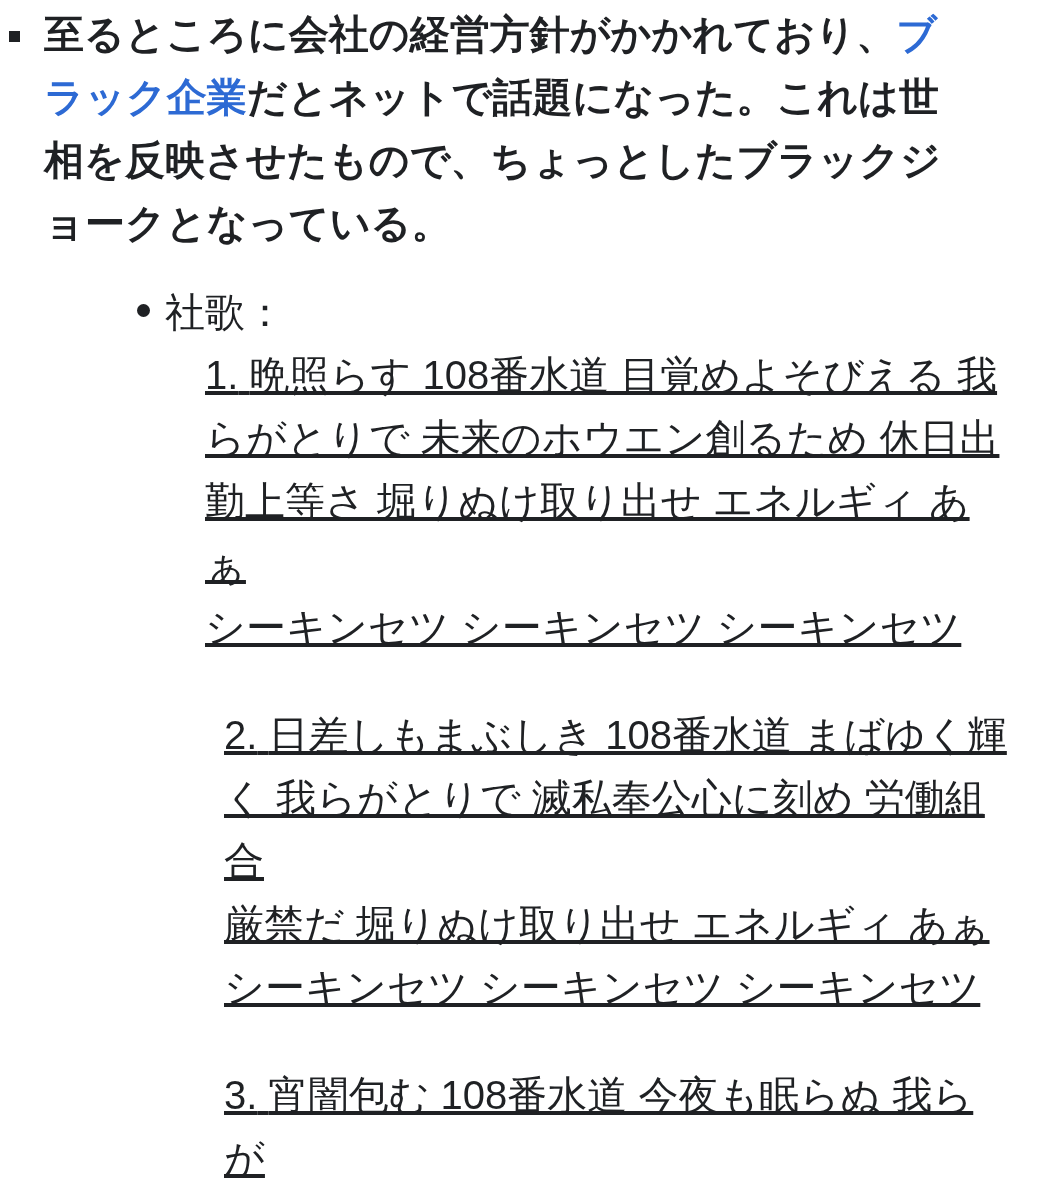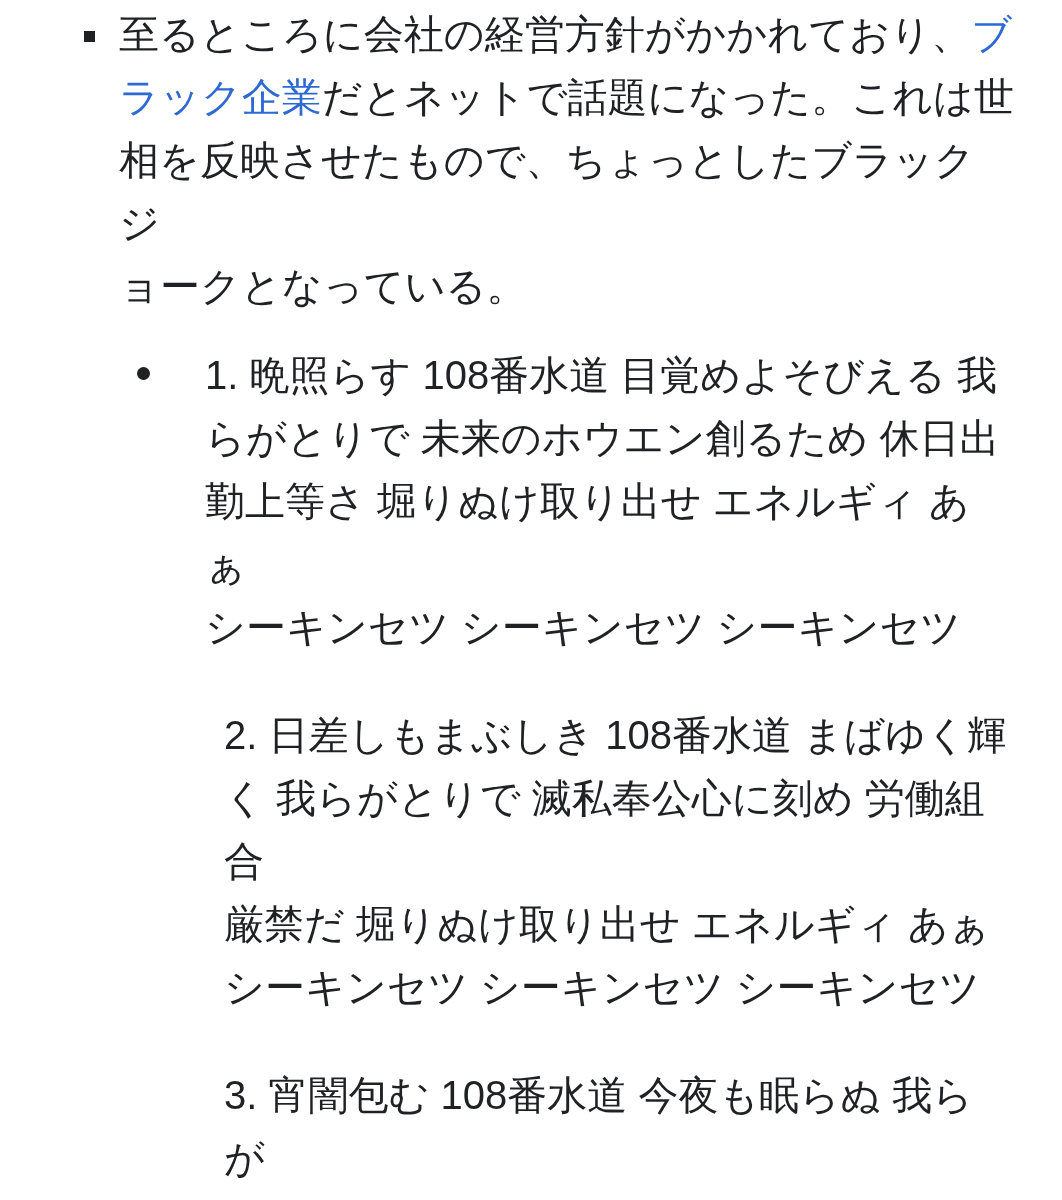--- a/index.html
+++ b/index.html
@@ -23,8 +23,9 @@
   
   .l1-item{
     position:relative;
-    margin-left:119px;
+    margin-left:44px;
     margin-right:48px;
+    font-weight:bold;
   }
   .sq-bullet{
     position:absolute;

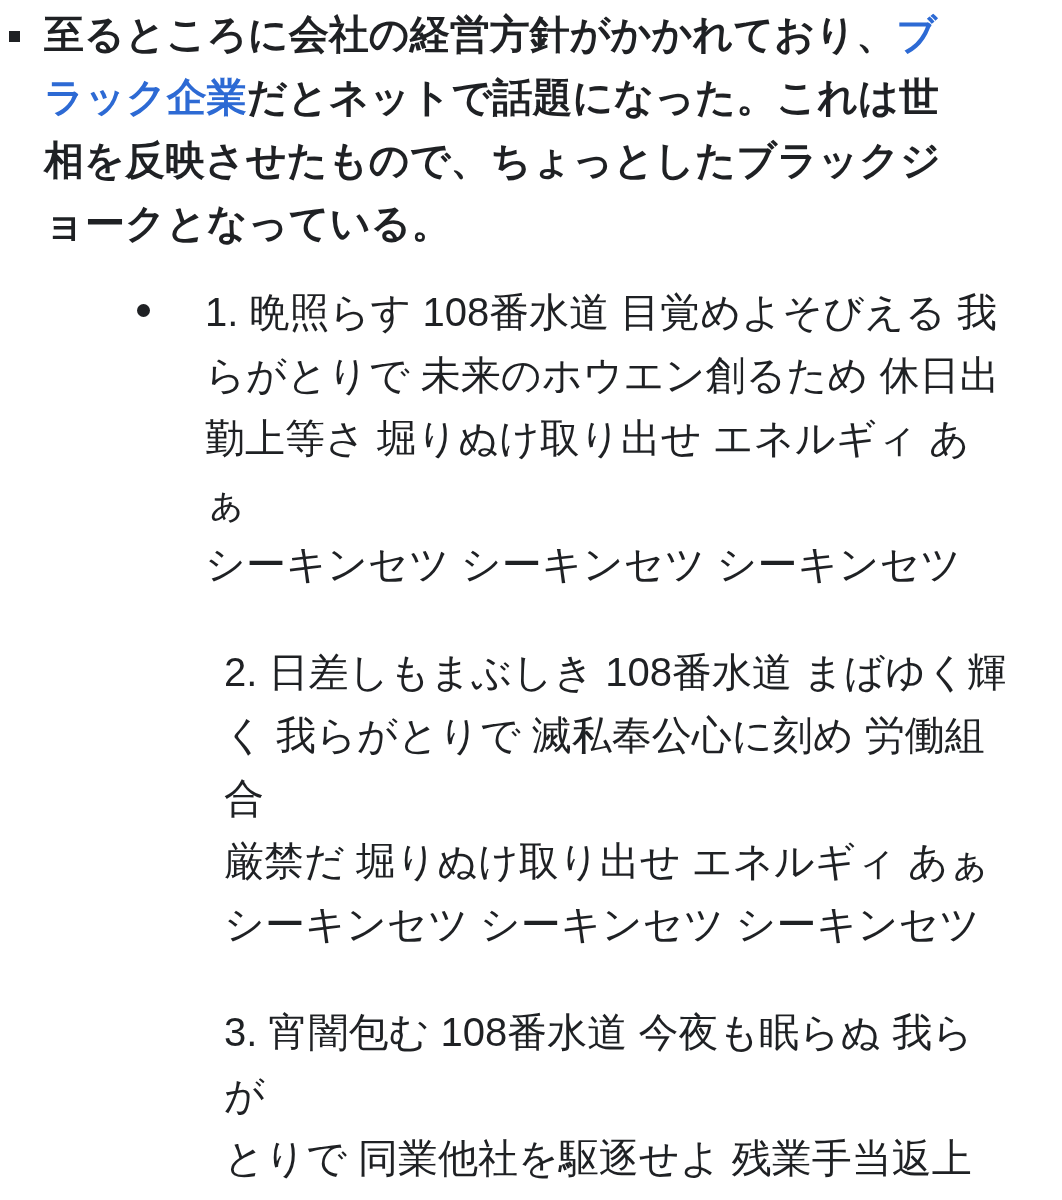--- a/index.html
+++ b/index.html
@@ -76,6 +76,7 @@
 
   <div class="l2-item">
     <span class="dot-bullet"></span>
+    <span>社歌：</span>
   </div>
 
   <ol class="verses">

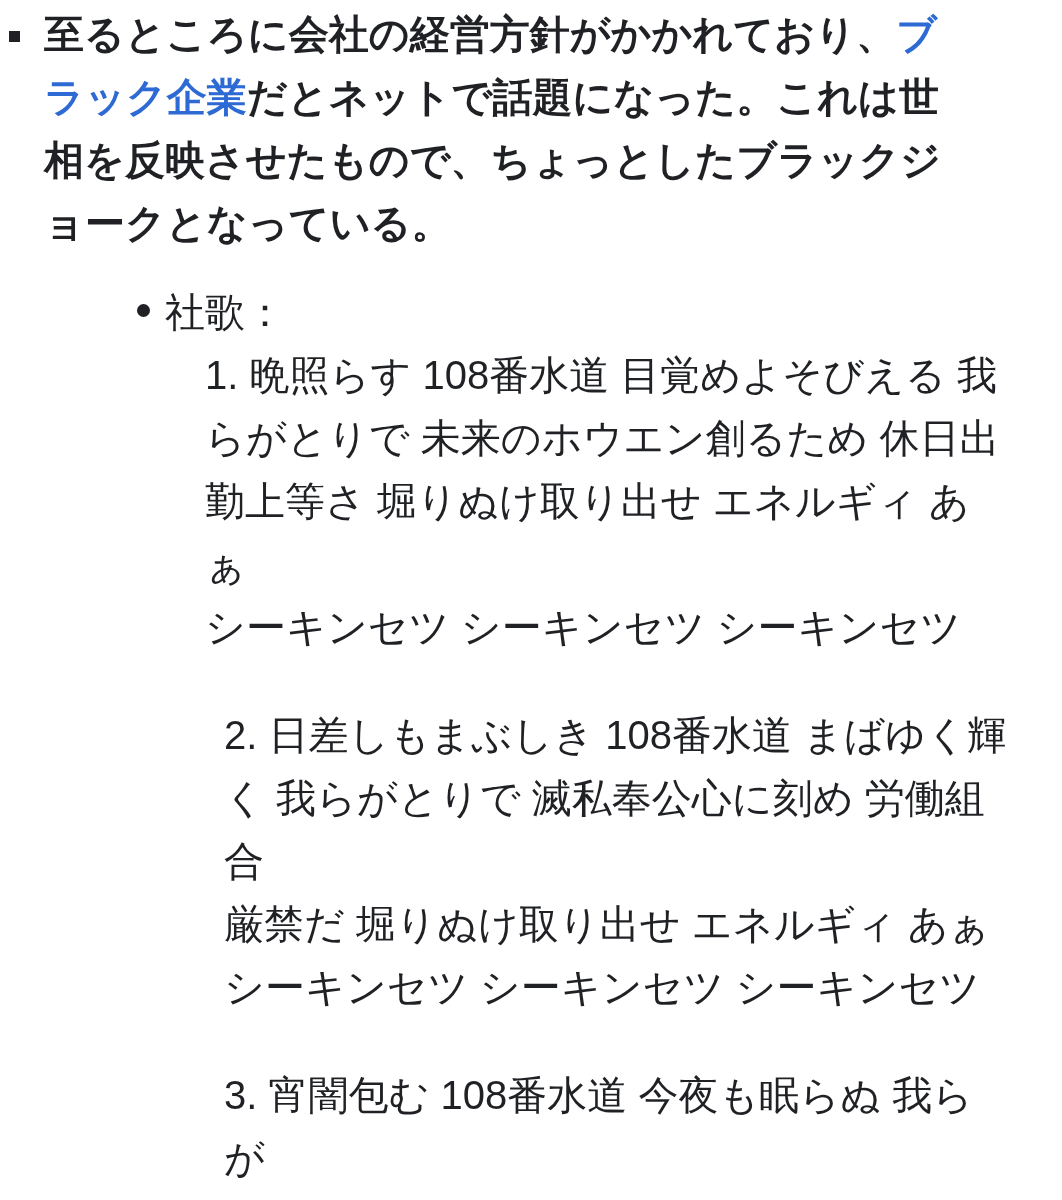--- a/index.html
+++ b/index.html
@@ -58,7 +58,7 @@
     padding:0;
     list-style:none;
   }
-  .verse{white-space:pre-line;}
+  .verse{white-space:pre-line;text-decoration:underline;}
   .verse + .verse{margin-top:45px;margin-left:19px;}
 </style>
 </head>

